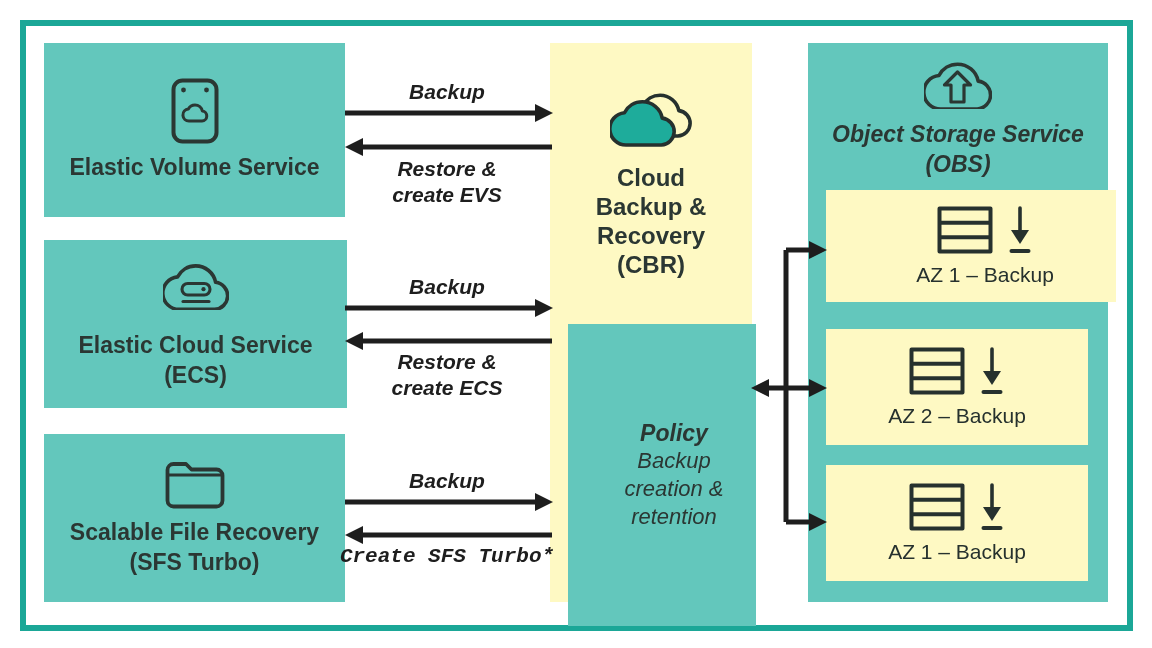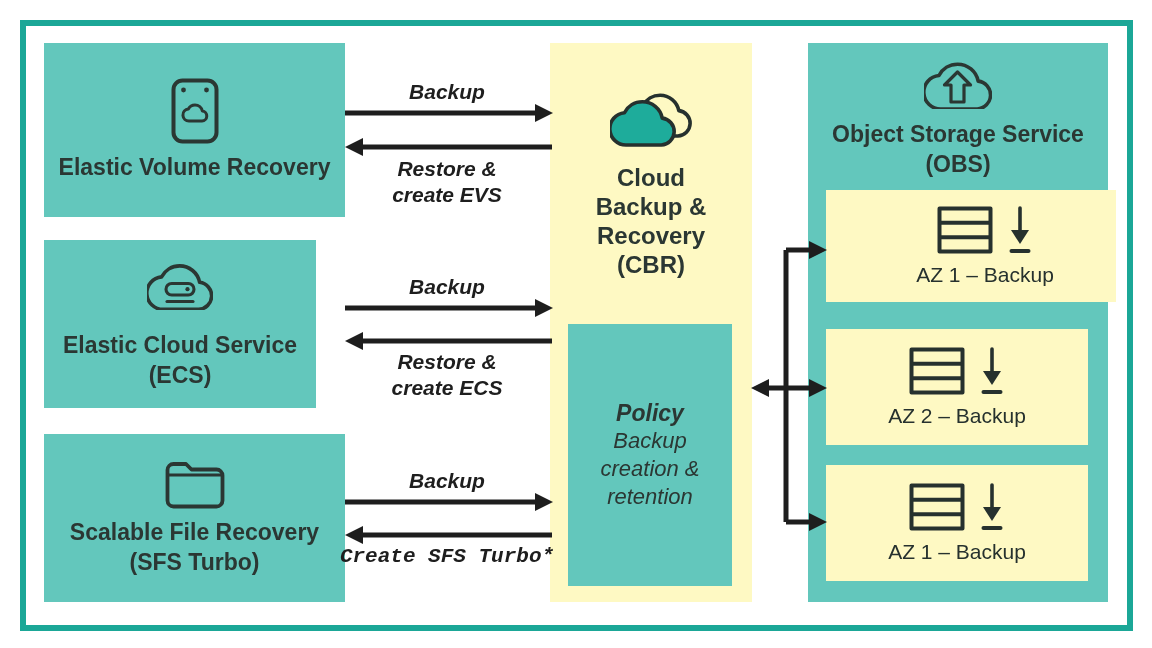--- a/index.html
+++ b/index.html
@@ -45,7 +45,7 @@
   #policy-box .policy-title { font-weight:bold; font-size:23px; }
   
   #obs-box { left:808px; top:43px; width:300px; height:559px; padding-top:14px; }
-  #obs-box .node-title { margin-top:10px; font-size:23px; line-height:30px; }
+  #obs-box .node-title { margin-top:10px; font-size:23px; line-height:30px;font-style:italic; }
   .az-box {
     position:absolute; left:18px; width:262px; display:flex; flex-direction:column;
     align-items:center; justify-content:center; text-align:center; color:#26312E; gap:9px;

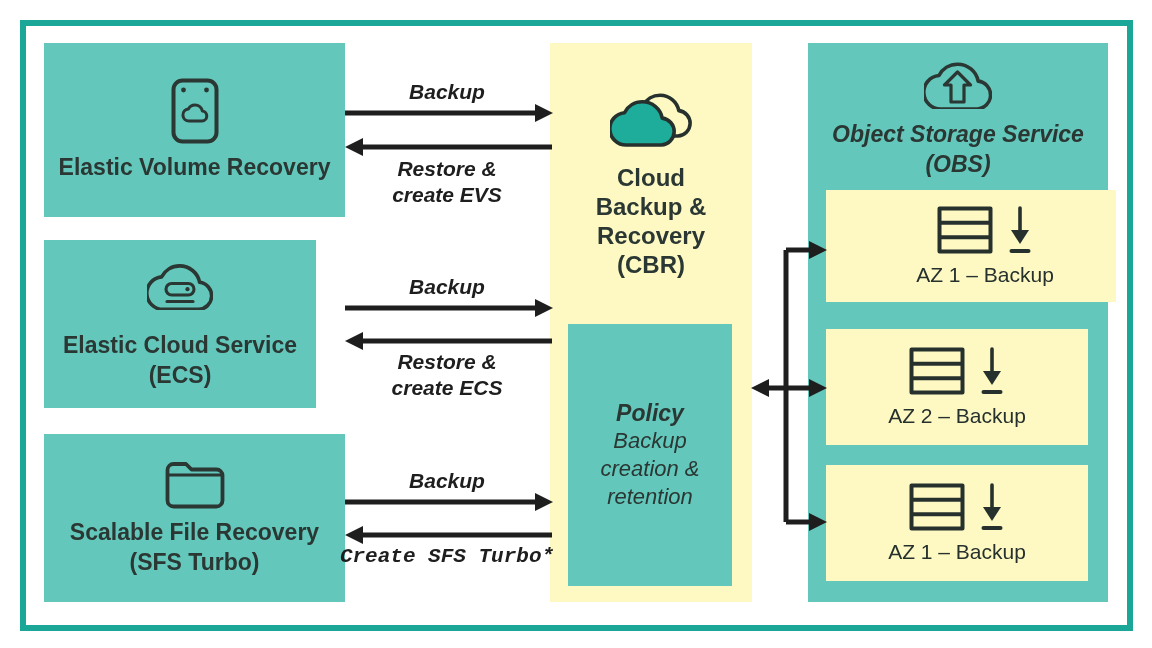--- a/index.html
+++ b/index.html
@@ -73,7 +73,7 @@
       </g>
     </svg>
     <div class="node-title">
-      <div>Elastic Volume Recovery</div>
+      <div>Elastic Volume Service</div>
     </div>
   </div>
 

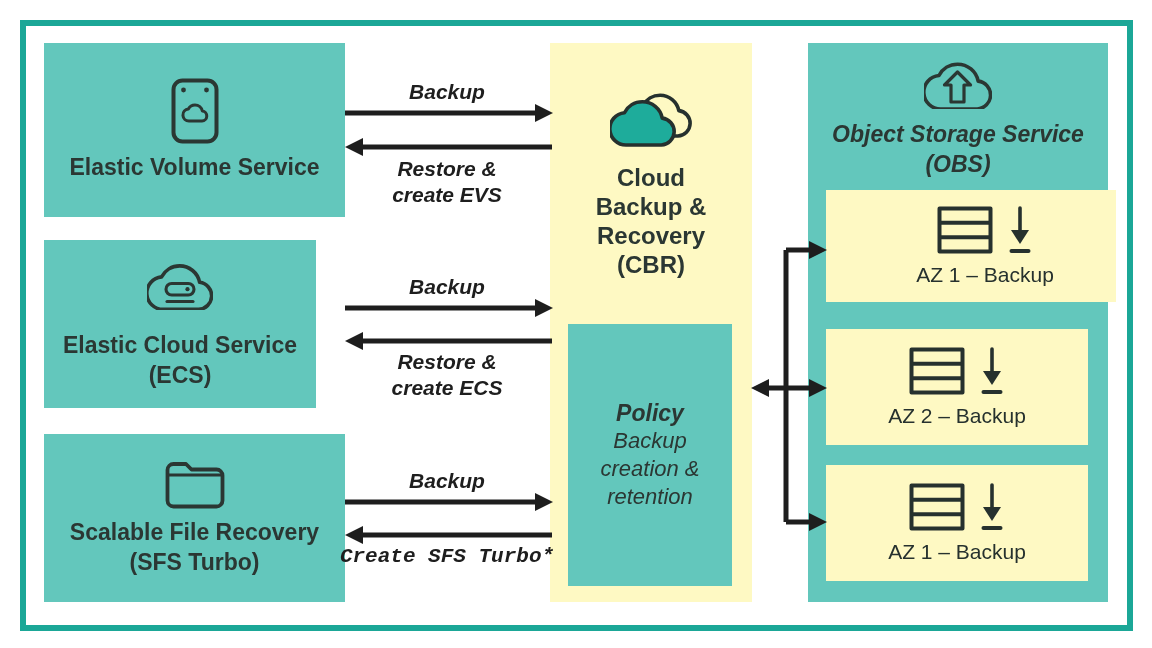--- a/index.html
+++ b/index.html
@@ -32,7 +32,7 @@
   .arrows polygon { fill:#1E1E1E; }
   
   #evs-box { left:44px; top:43px;  width:301px; height:174px; gap:8px; }
-  #ecs-box { left:44px; top:240px; width:272px; height:168px; gap:20px; }
+  #ecs-box { left:44px; top:240px; width:303px; height:168px; gap:20px; }
   #sfs-box { left:44px; top:434px; width:301px; height:168px; gap:8px; }
   
   #cbr-box { left:550px; top:43px; width:202px; height:559px; padding-top:42px; }

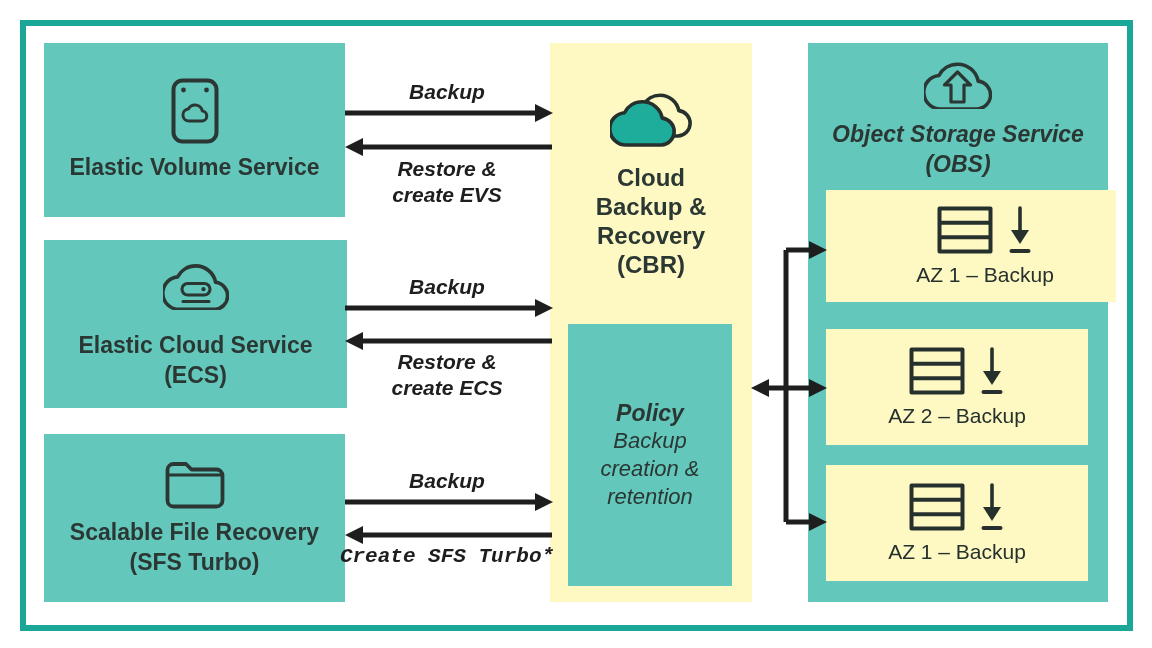--- a/index.html
+++ b/index.html
@@ -38,9 +38,9 @@
   #cbr-box { left:550px; top:43px; width:202px; height:559px; padding-top:42px; }
   #cbr-box .node-title { margin-top:16px; font-size:24px; line-height:29px; }
   #policy-box {
-    position:absolute; left:18px; top:281px; width:164px; height:262px;
+    position:absolute; left:18px; top:281px; width:164px; height:302px;
     display:flex; flex-direction:column; align-items:center; justify-content:center;
-    text-align:center; color:#2B3733; font-style:italic; font-size:22px; line-height:28px;
+    text-align:center; color:#2B3733; font-style:italic; font-size:22px; line-height:28px;padding-left:24px;
   }
   #policy-box .policy-title { font-weight:bold; font-size:23px; }
   

